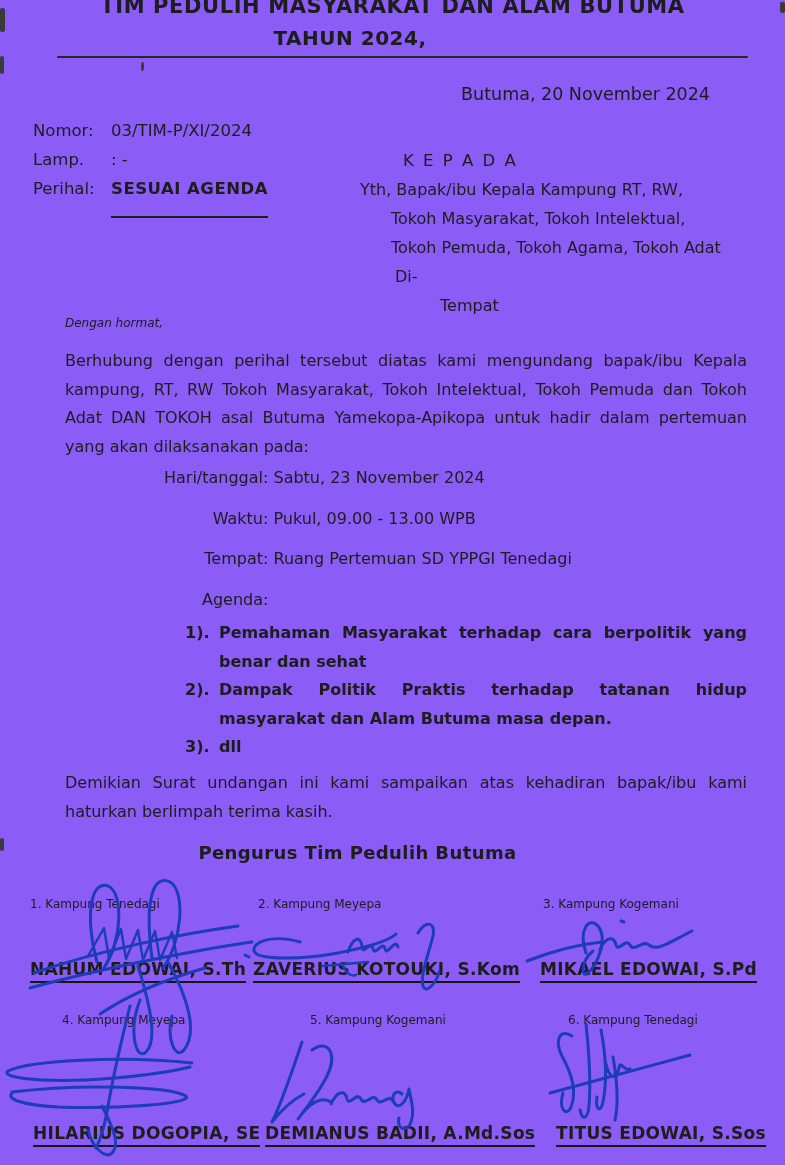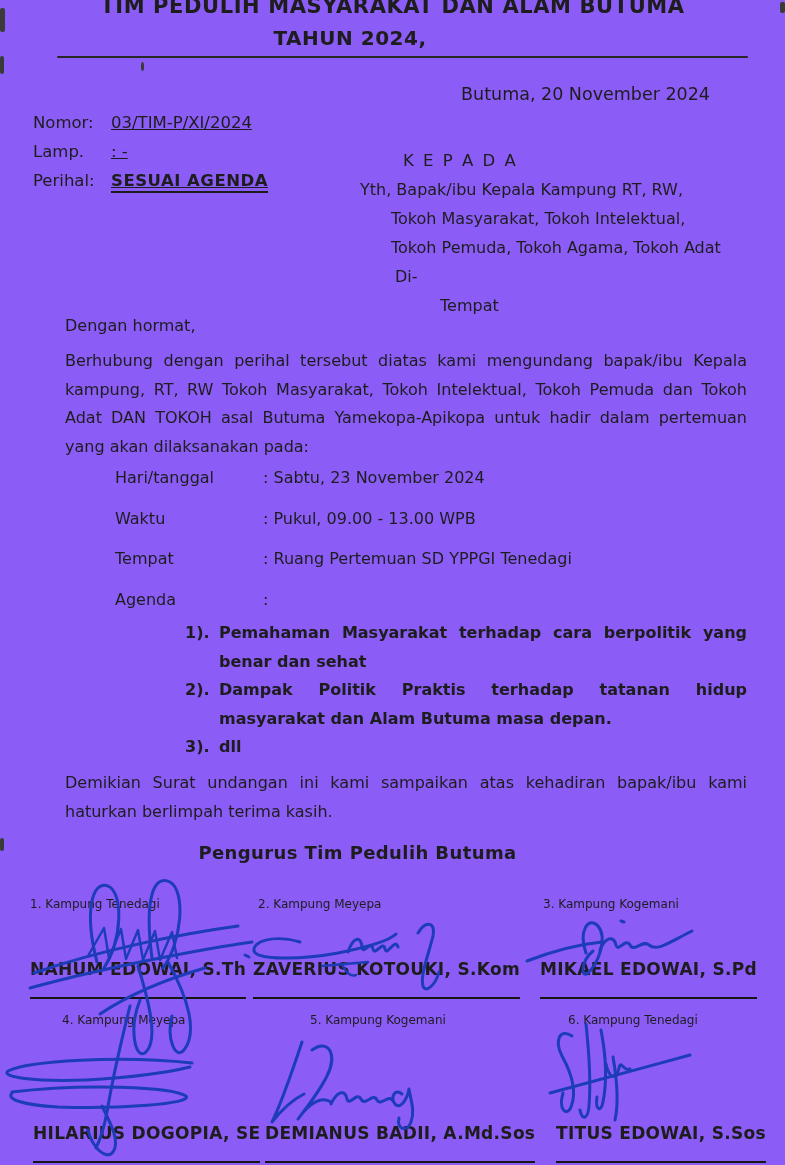--- a/index.html
+++ b/index.html
@@ -15,7 +15,7 @@
   .rule{top:56px;left:57px;width:691px;height:2.4px;background:#272727;border-radius:2px;}
   .date{top:84px;right:75px;font-size:17.5px;margin-left:12px;}
   
-  .meta{top:108px;left:33px;font-size:16.5px;line-height:29px;text-decoration:underline;}
+  .meta{top:116px;left:33px;font-size:16.5px;line-height:29px;}
   .meta .lab{display:inline-block;width:78px;}
   .perihal-val{font-weight:bold;letter-spacing:.5px;border-bottom:2.4px solid #1c1c1c;padding-bottom:1px;}
   

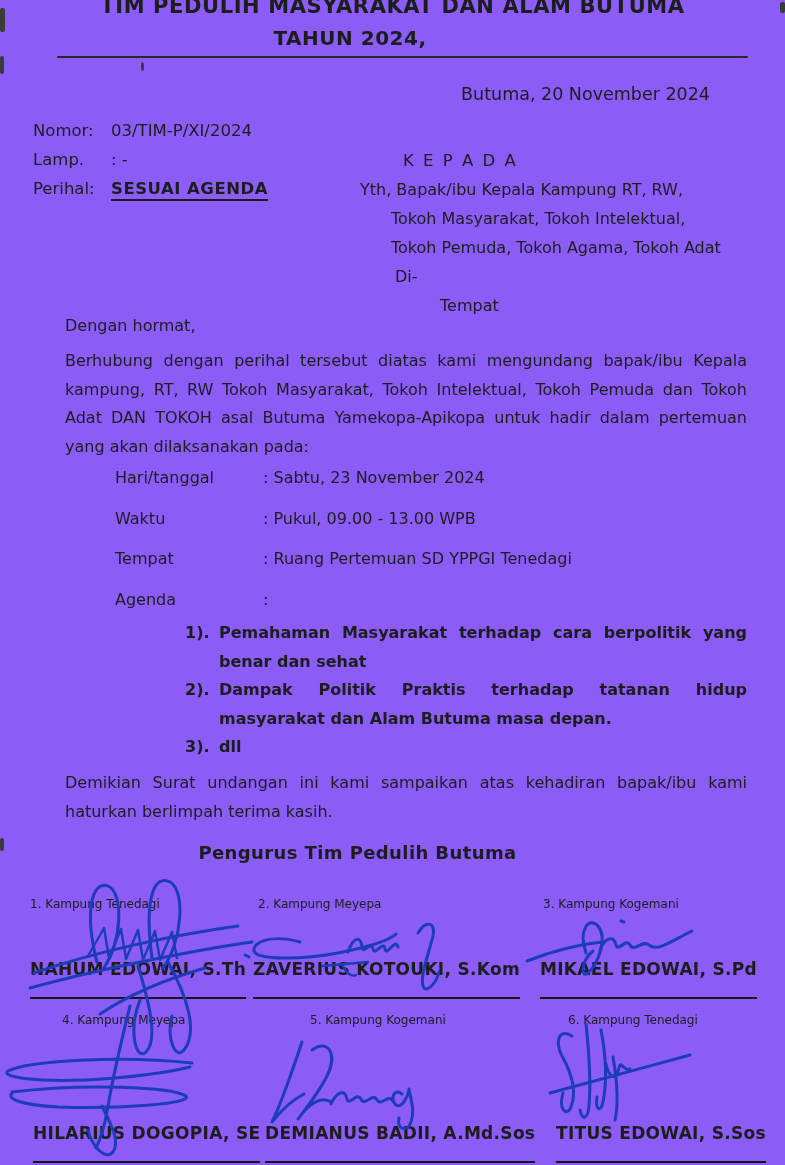--- a/index.html
+++ b/index.html
@@ -17,7 +17,7 @@
   
   .meta{top:116px;left:33px;font-size:16.5px;line-height:29px;}
   .meta .lab{display:inline-block;width:78px;}
-  .perihal-val{font-weight:bold;letter-spacing:.5px;border-bottom:2.4px solid #1c1c1c;padding-bottom:1px;}
+  .perihal-val{font-weight:bold;letter-spacing:.5px;border-bottom:2.4px solid #1c1c1c;padding-bottom:18px;}
   
   .recip{top:126px;left:360px;font-size:16px;line-height:29px;width:400px;}
   .kepada{padding-left:43px;letter-spacing:2px;font-size:16.5px;margin-top:20px;}

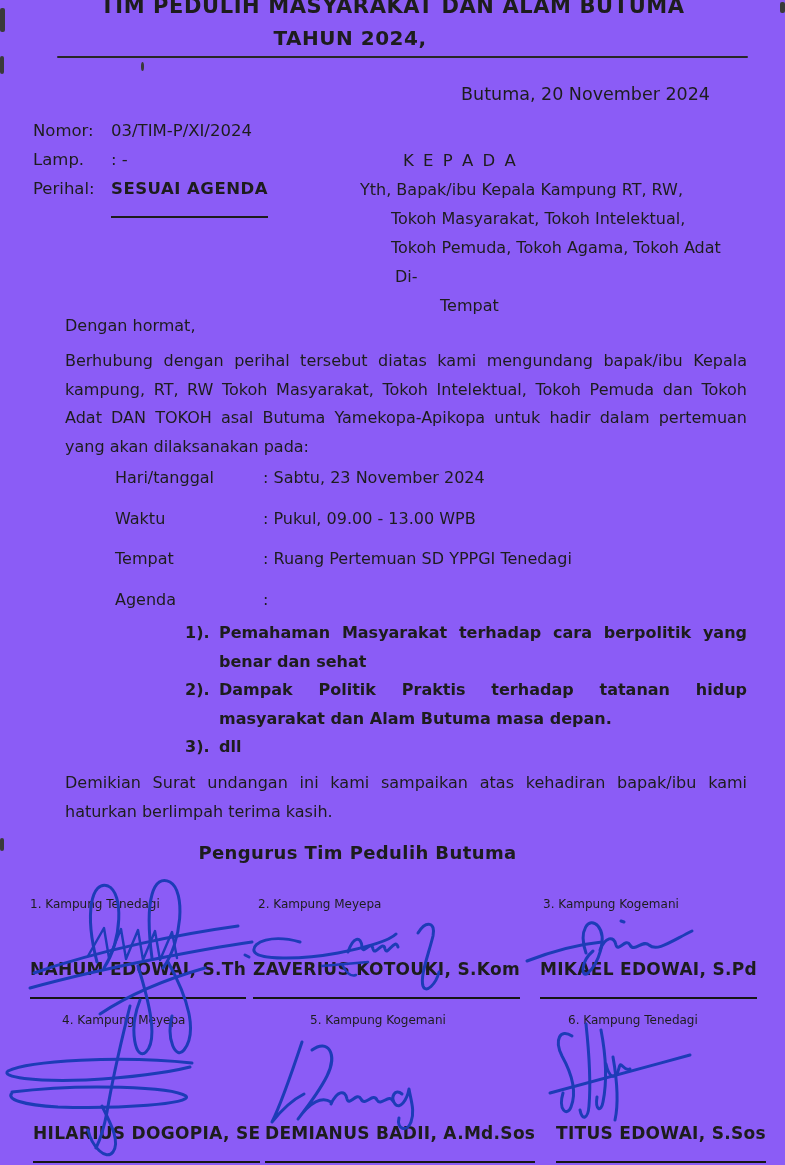--- a/index.html
+++ b/index.html
@@ -25,7 +25,7 @@
   .r-ind2{padding-left:35px;}
   .r-ind3{padding-left:80px;}
   
-  .salut{top:316px;left:65px;font-size:16px;}
+  .salut{top:316px;left:65px;font-size:12px;font-style:italic;}
   .para{top:347px;left:65px;width:682px;font-size:16px;line-height:28.5px;text-align:justify;}
   .closing{top:768px;left:65px;width:682px;font-size:16px;line-height:29px;text-align:justify;}
   

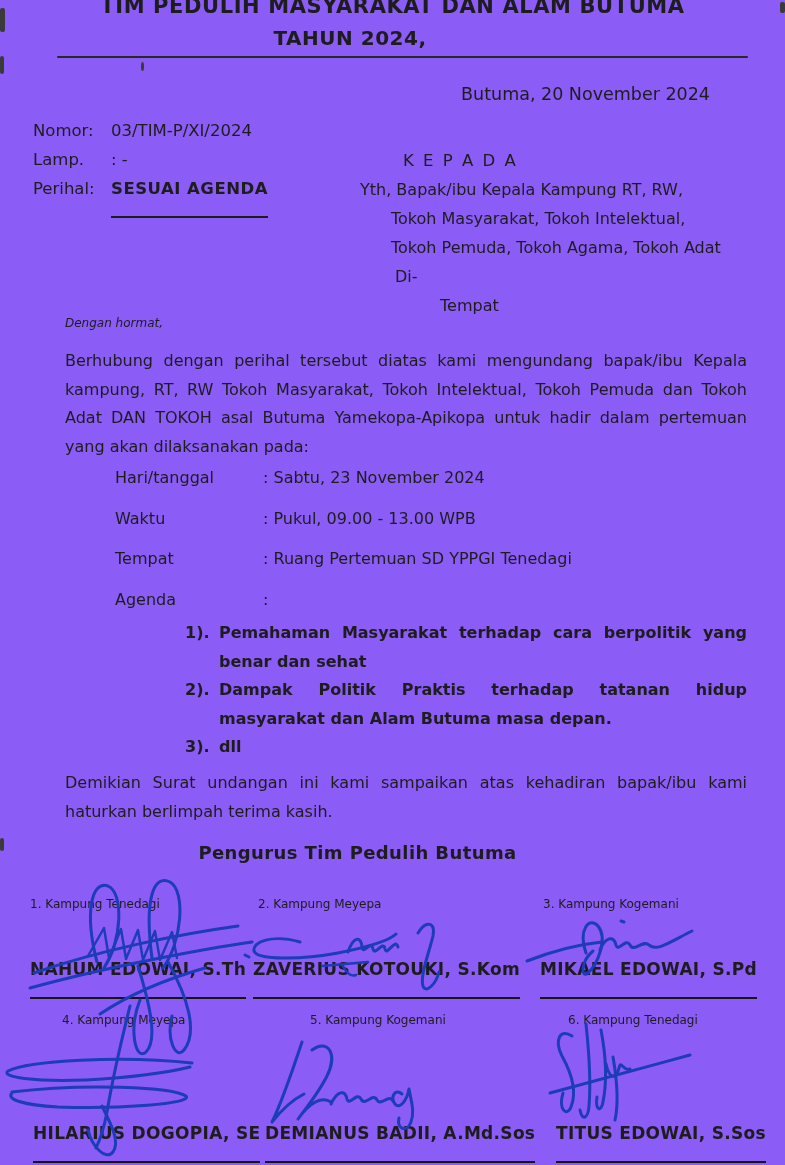--- a/index.html
+++ b/index.html
@@ -30,7 +30,7 @@
   .closing{top:768px;left:65px;width:682px;font-size:16px;line-height:29px;text-align:justify;}
   
   .details{top:468px;left:115px;font-size:16px;}
-  .drow{height:40.5px;display:flex;}
+  .drow{height:40.5px;display:flex;text-align:right;}
   .dlab{width:148px;flex:0 0 148px;}
   
   .agenda{top:619px;left:185px;width:562px;font-size:16px;line-height:28.5px;font-weight:bold;}

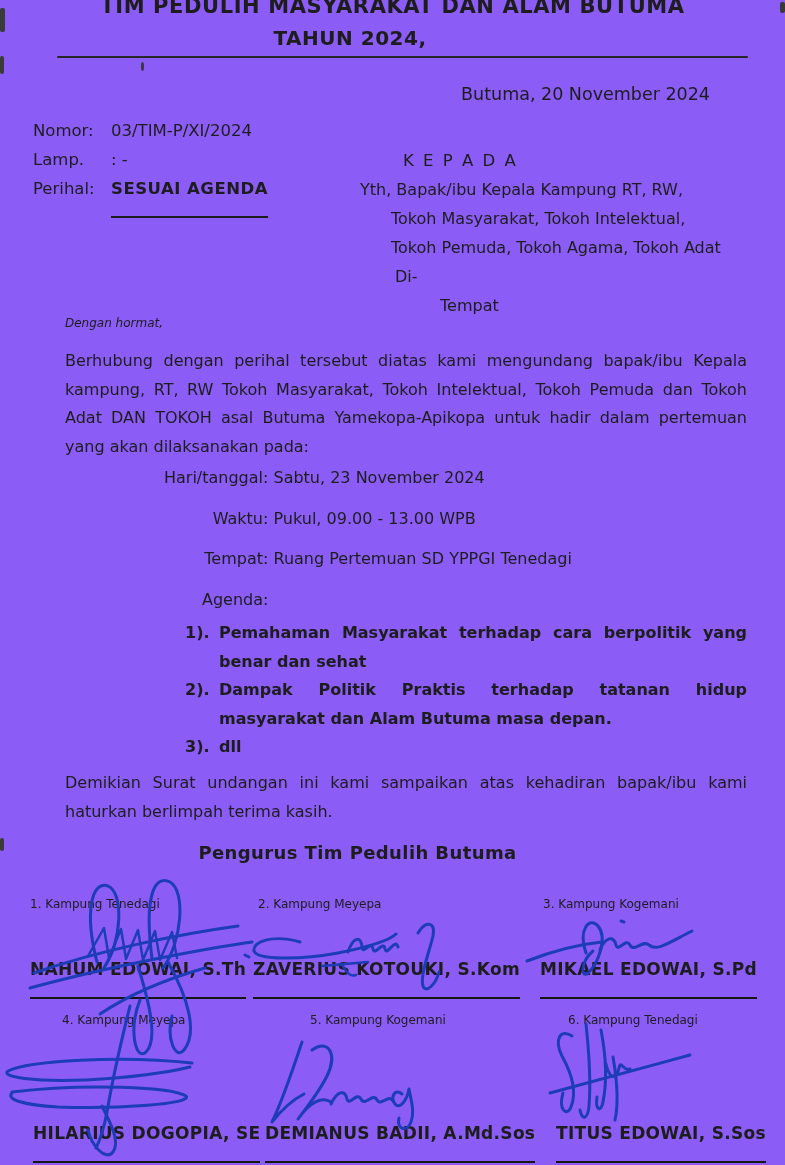--- a/index.html
+++ b/index.html
@@ -40,7 +40,7 @@
   
   .sig-head{top:842px;left:0;width:715px;text-align:center;font-size:18px;font-weight:bold;letter-spacing:.4px;}
   .slabel{font-size:12px;}
-  .sname{font-size:17px;font-weight:bold;letter-spacing:.3px;border-bottom:2.6px solid #161616;padding-bottom:18px;display:inline-block;}
+  .sname{font-size:17px;font-weight:bold;letter-spacing:.3px;border-bottom:2.6px solid #161616;padding-bottom:2px;display:inline-block;}
   .s1l{top:897px;left:30px;} .s1n{top:959px;left:30px;}
   .s2l{top:897px;left:258px;} .s2n{top:959px;left:253px;}
   .s3l{top:897px;left:543px;} .s3n{top:959px;left:540px;}

